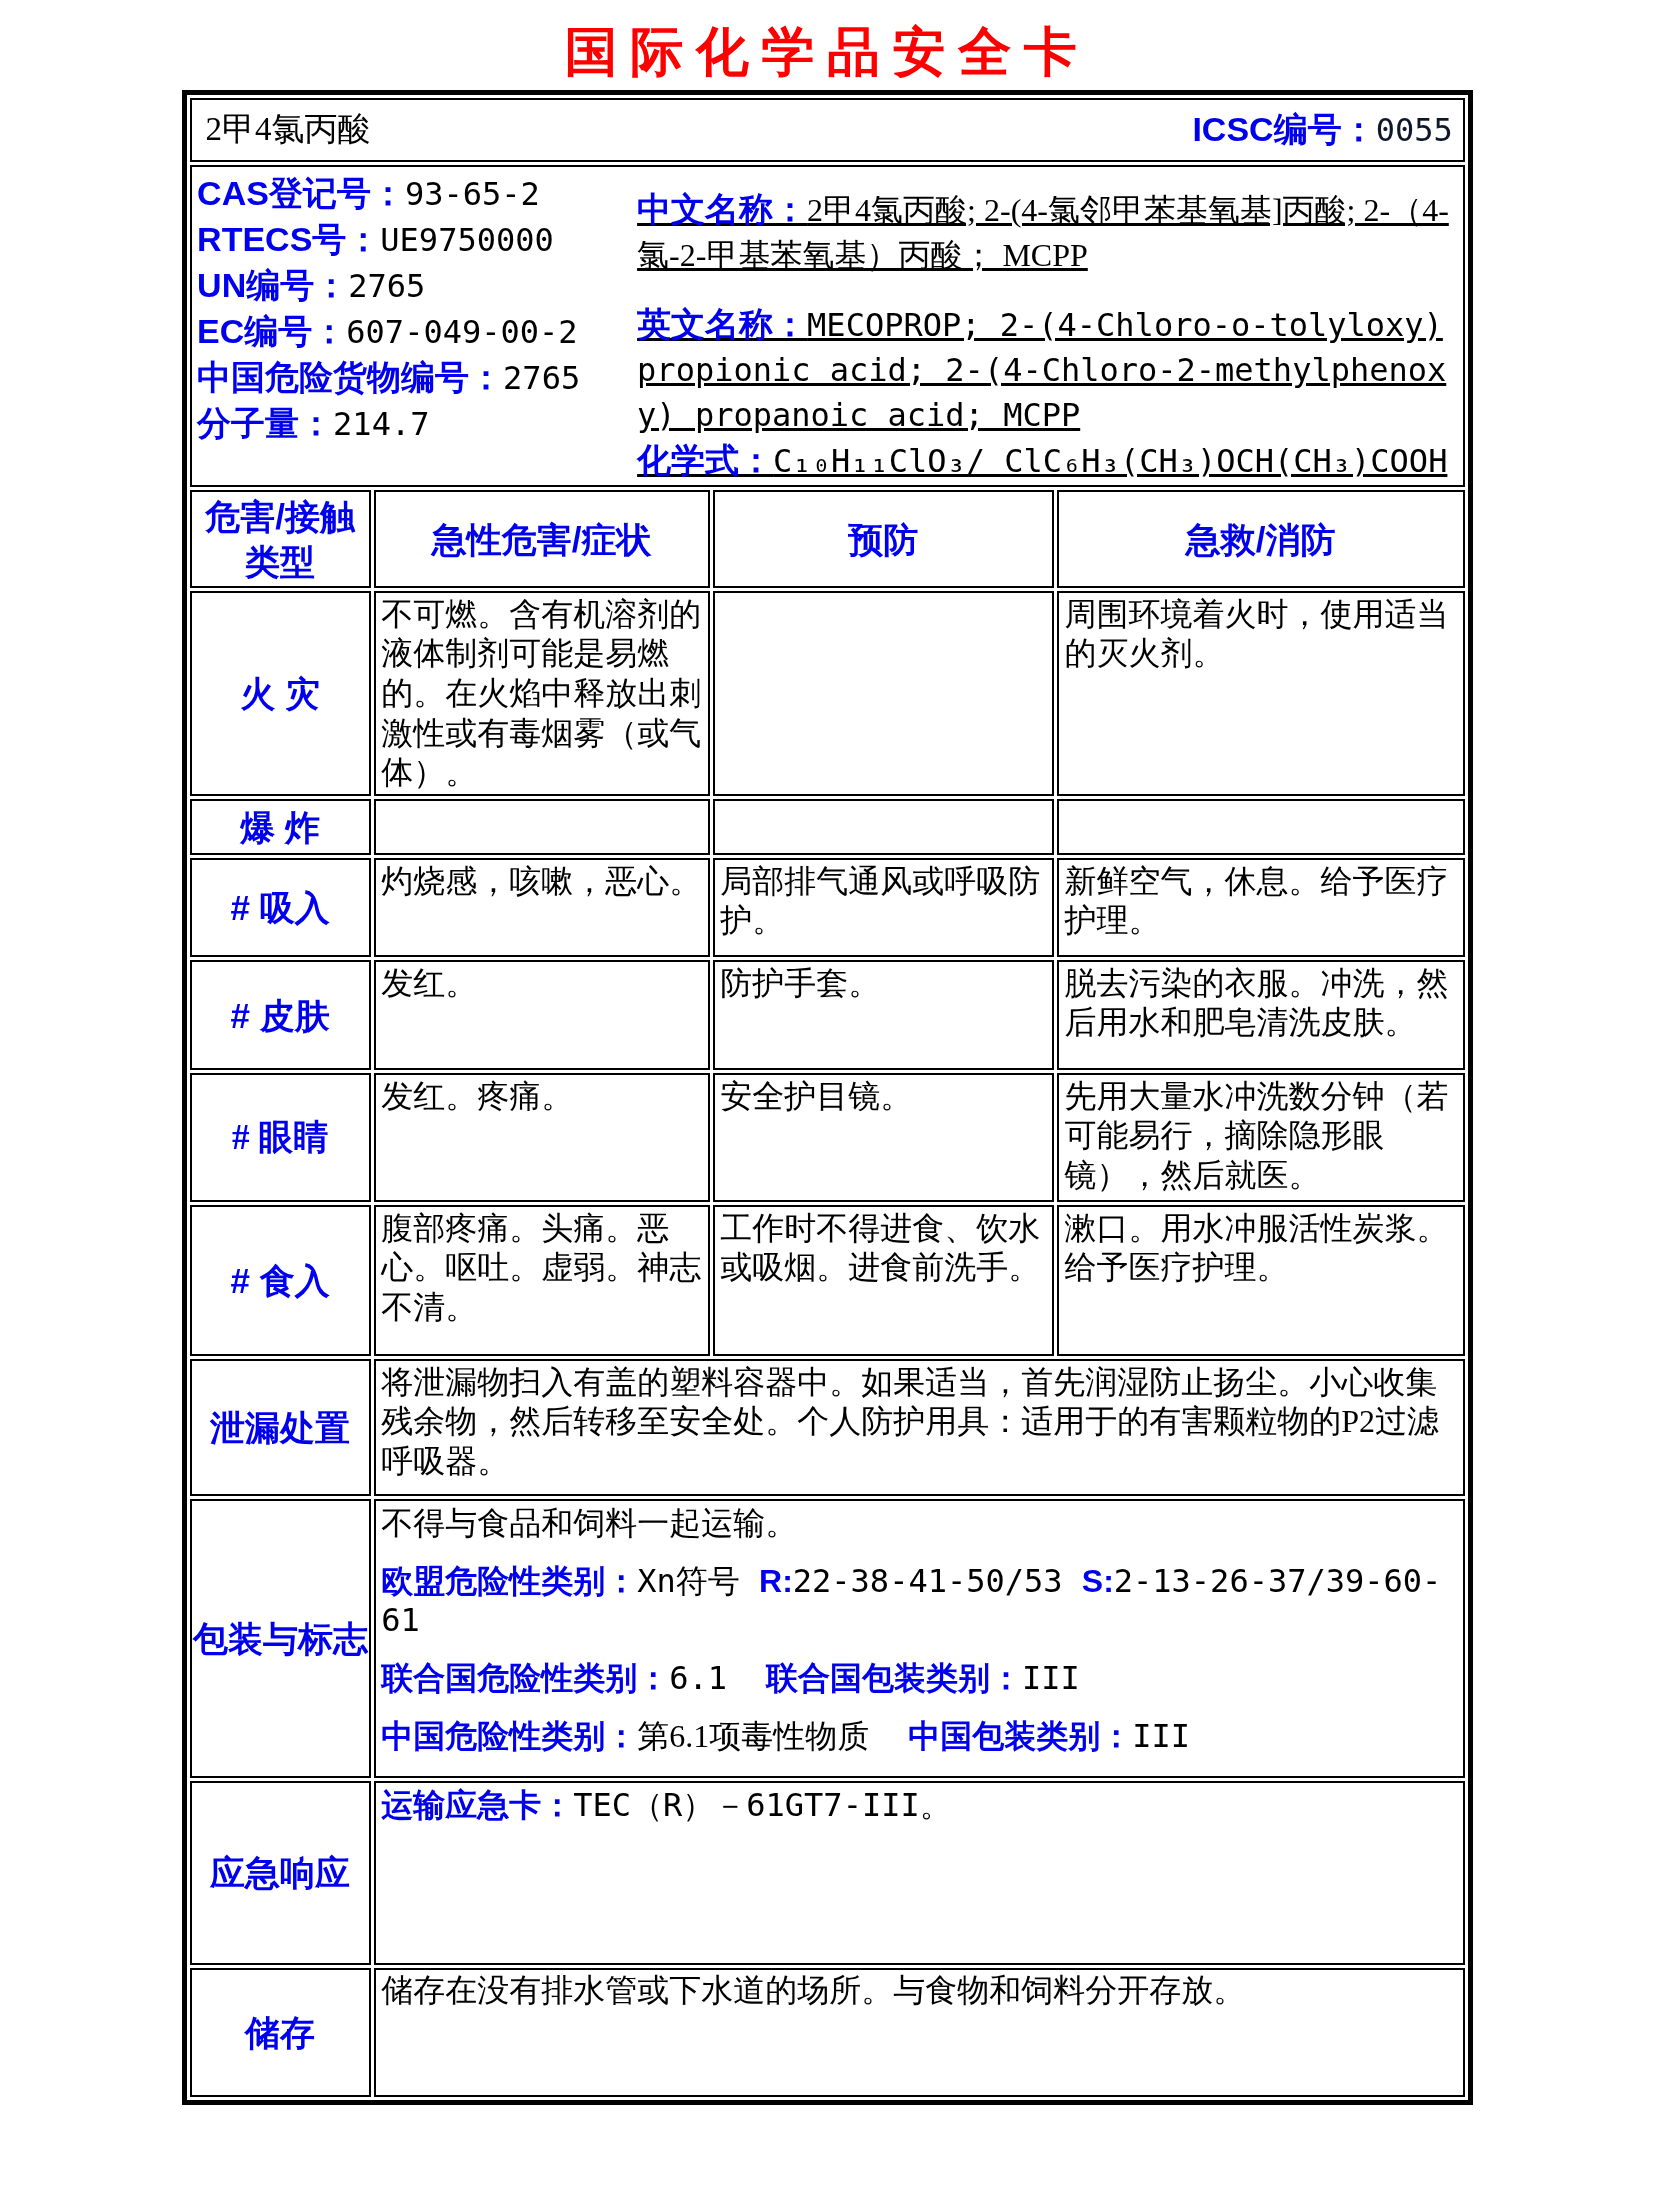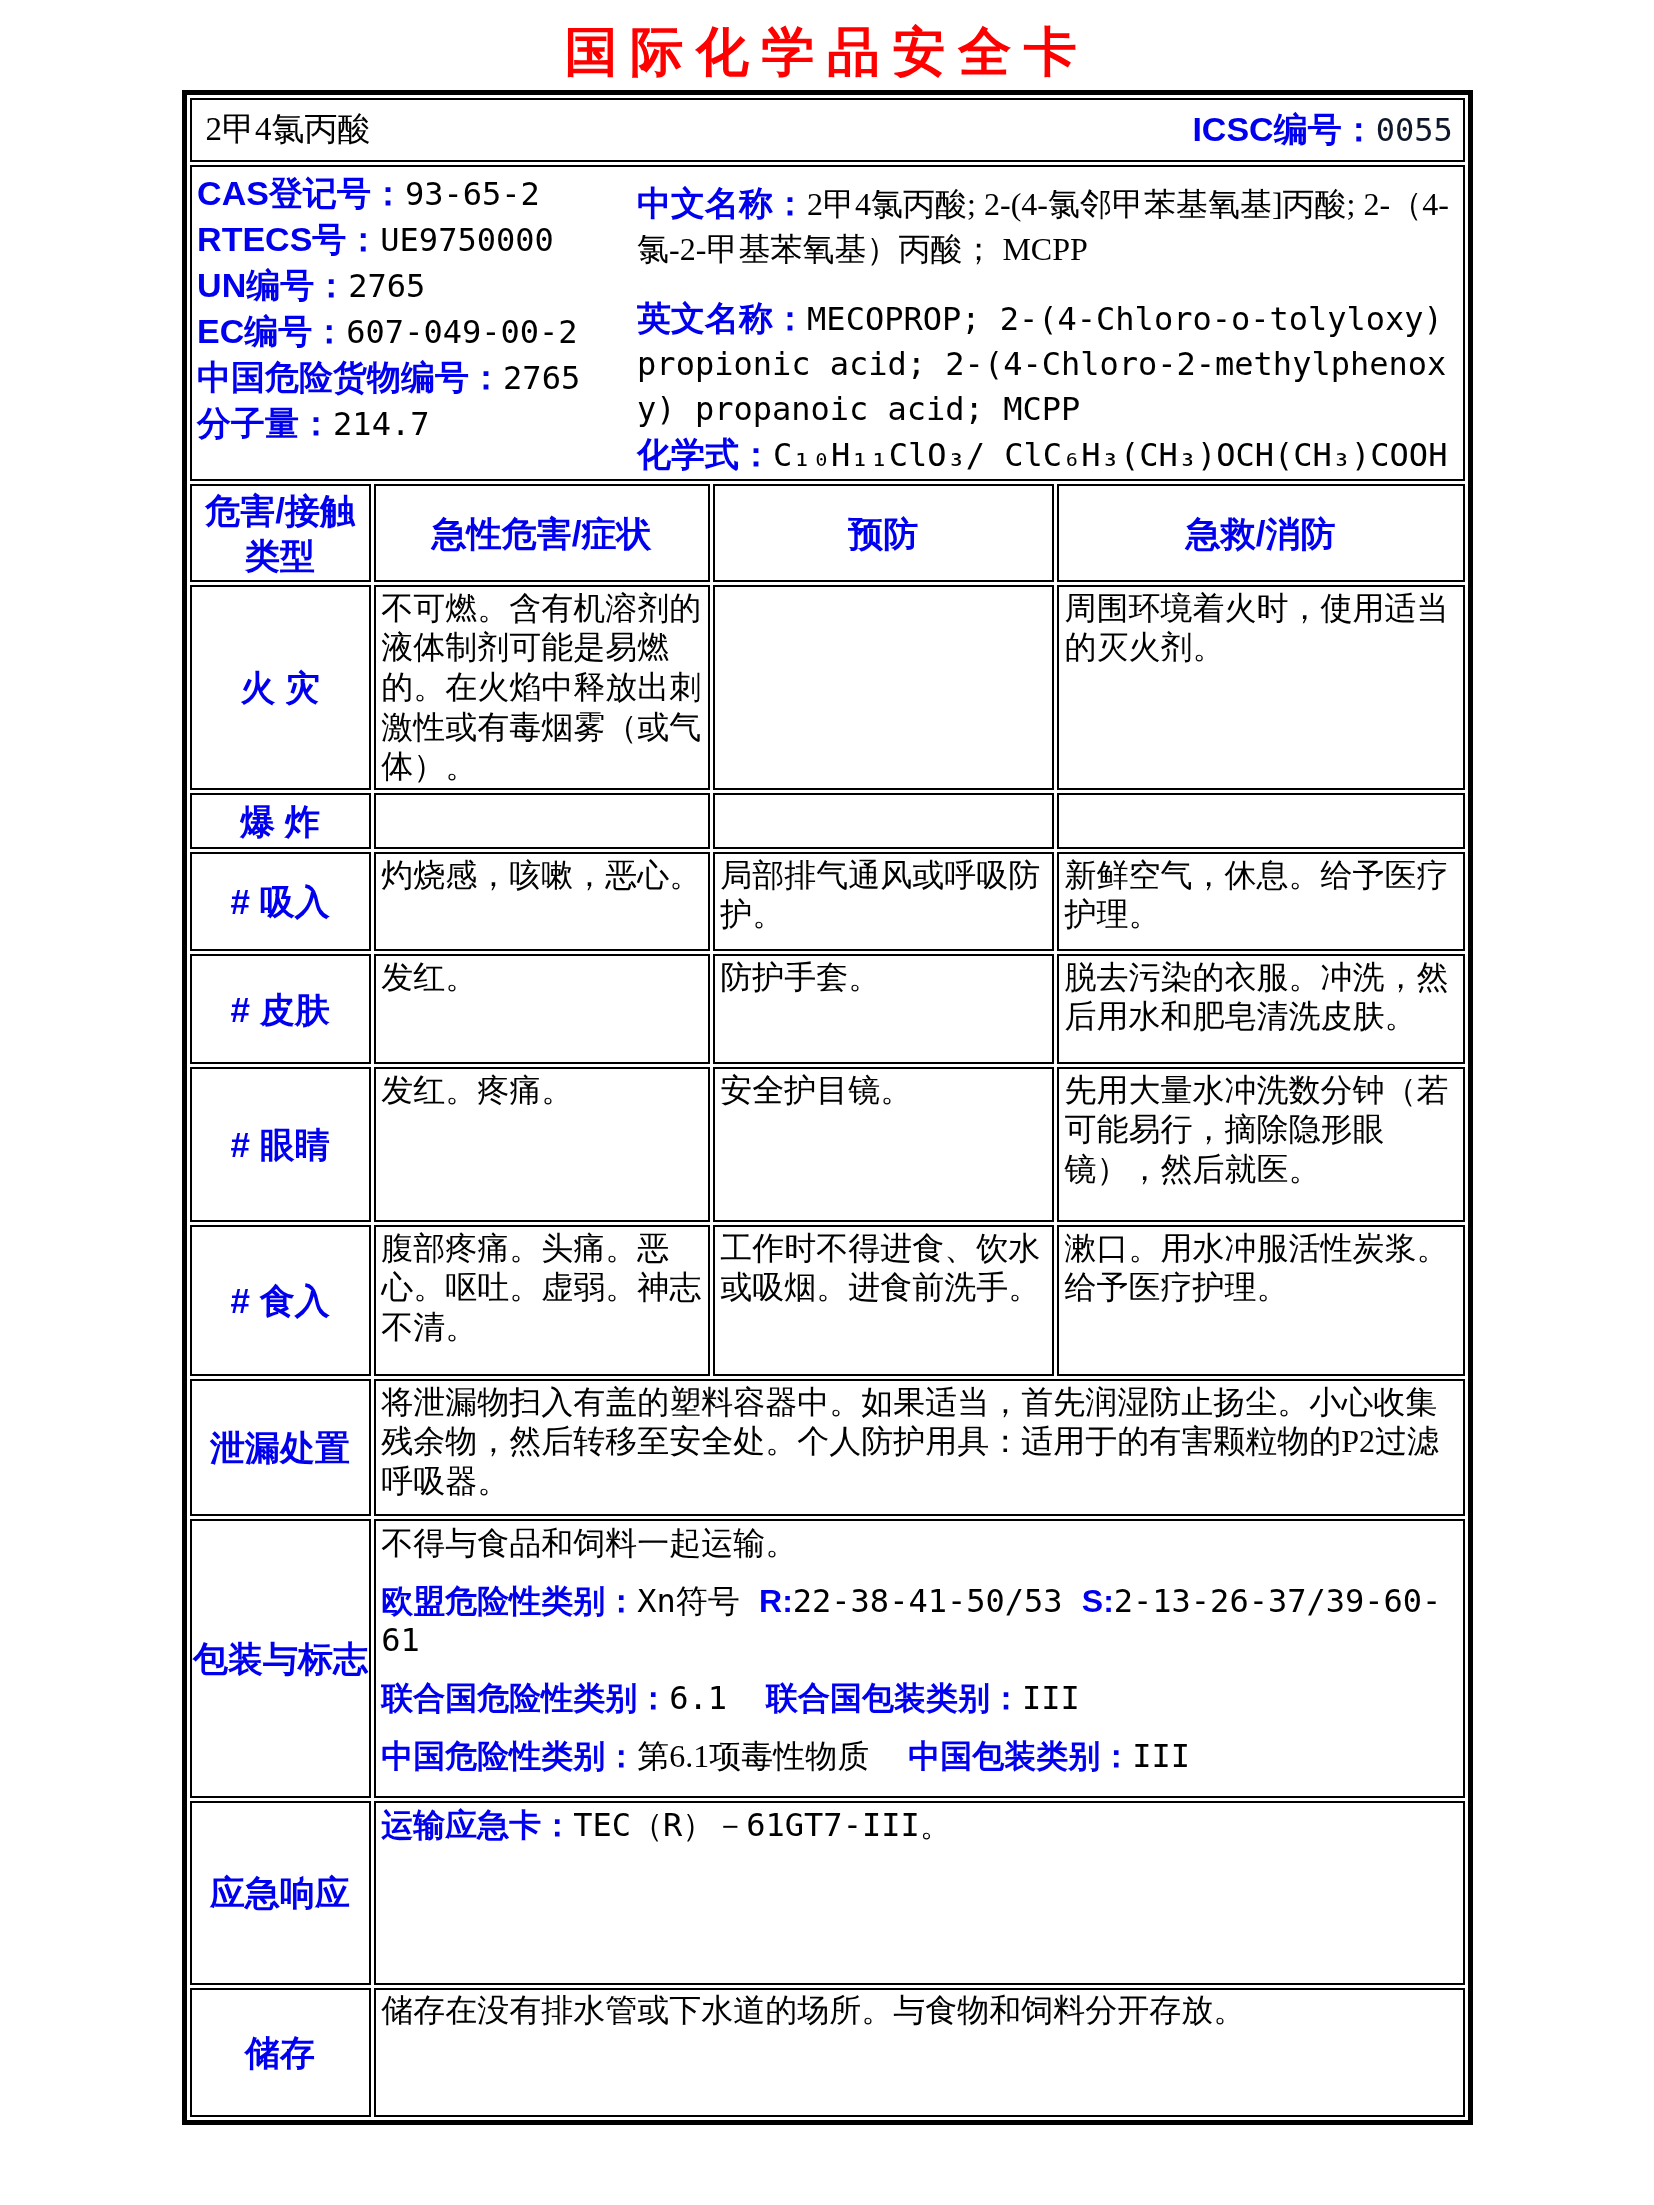--- a/index.html
+++ b/index.html
@@ -37,7 +37,7 @@
   .info-left { width:440px; flex:0 0 440px; padding-top:2.8px; }
   .info-left .field { line-height:45px; white-space:nowrap; font-size:32px; }
   .info-left .field .blue { font-size:34px; }
-  .info-right { flex:1 1 auto; padding-top:13px; }
+  .info-right { flex:1 1 auto; padding-top:19px;text-decoration:underline; }
   .para { line-height:45px; font-size:32px; }
   .para .blue { font-size:34px; }
   .para.en { margin-top:24px; }

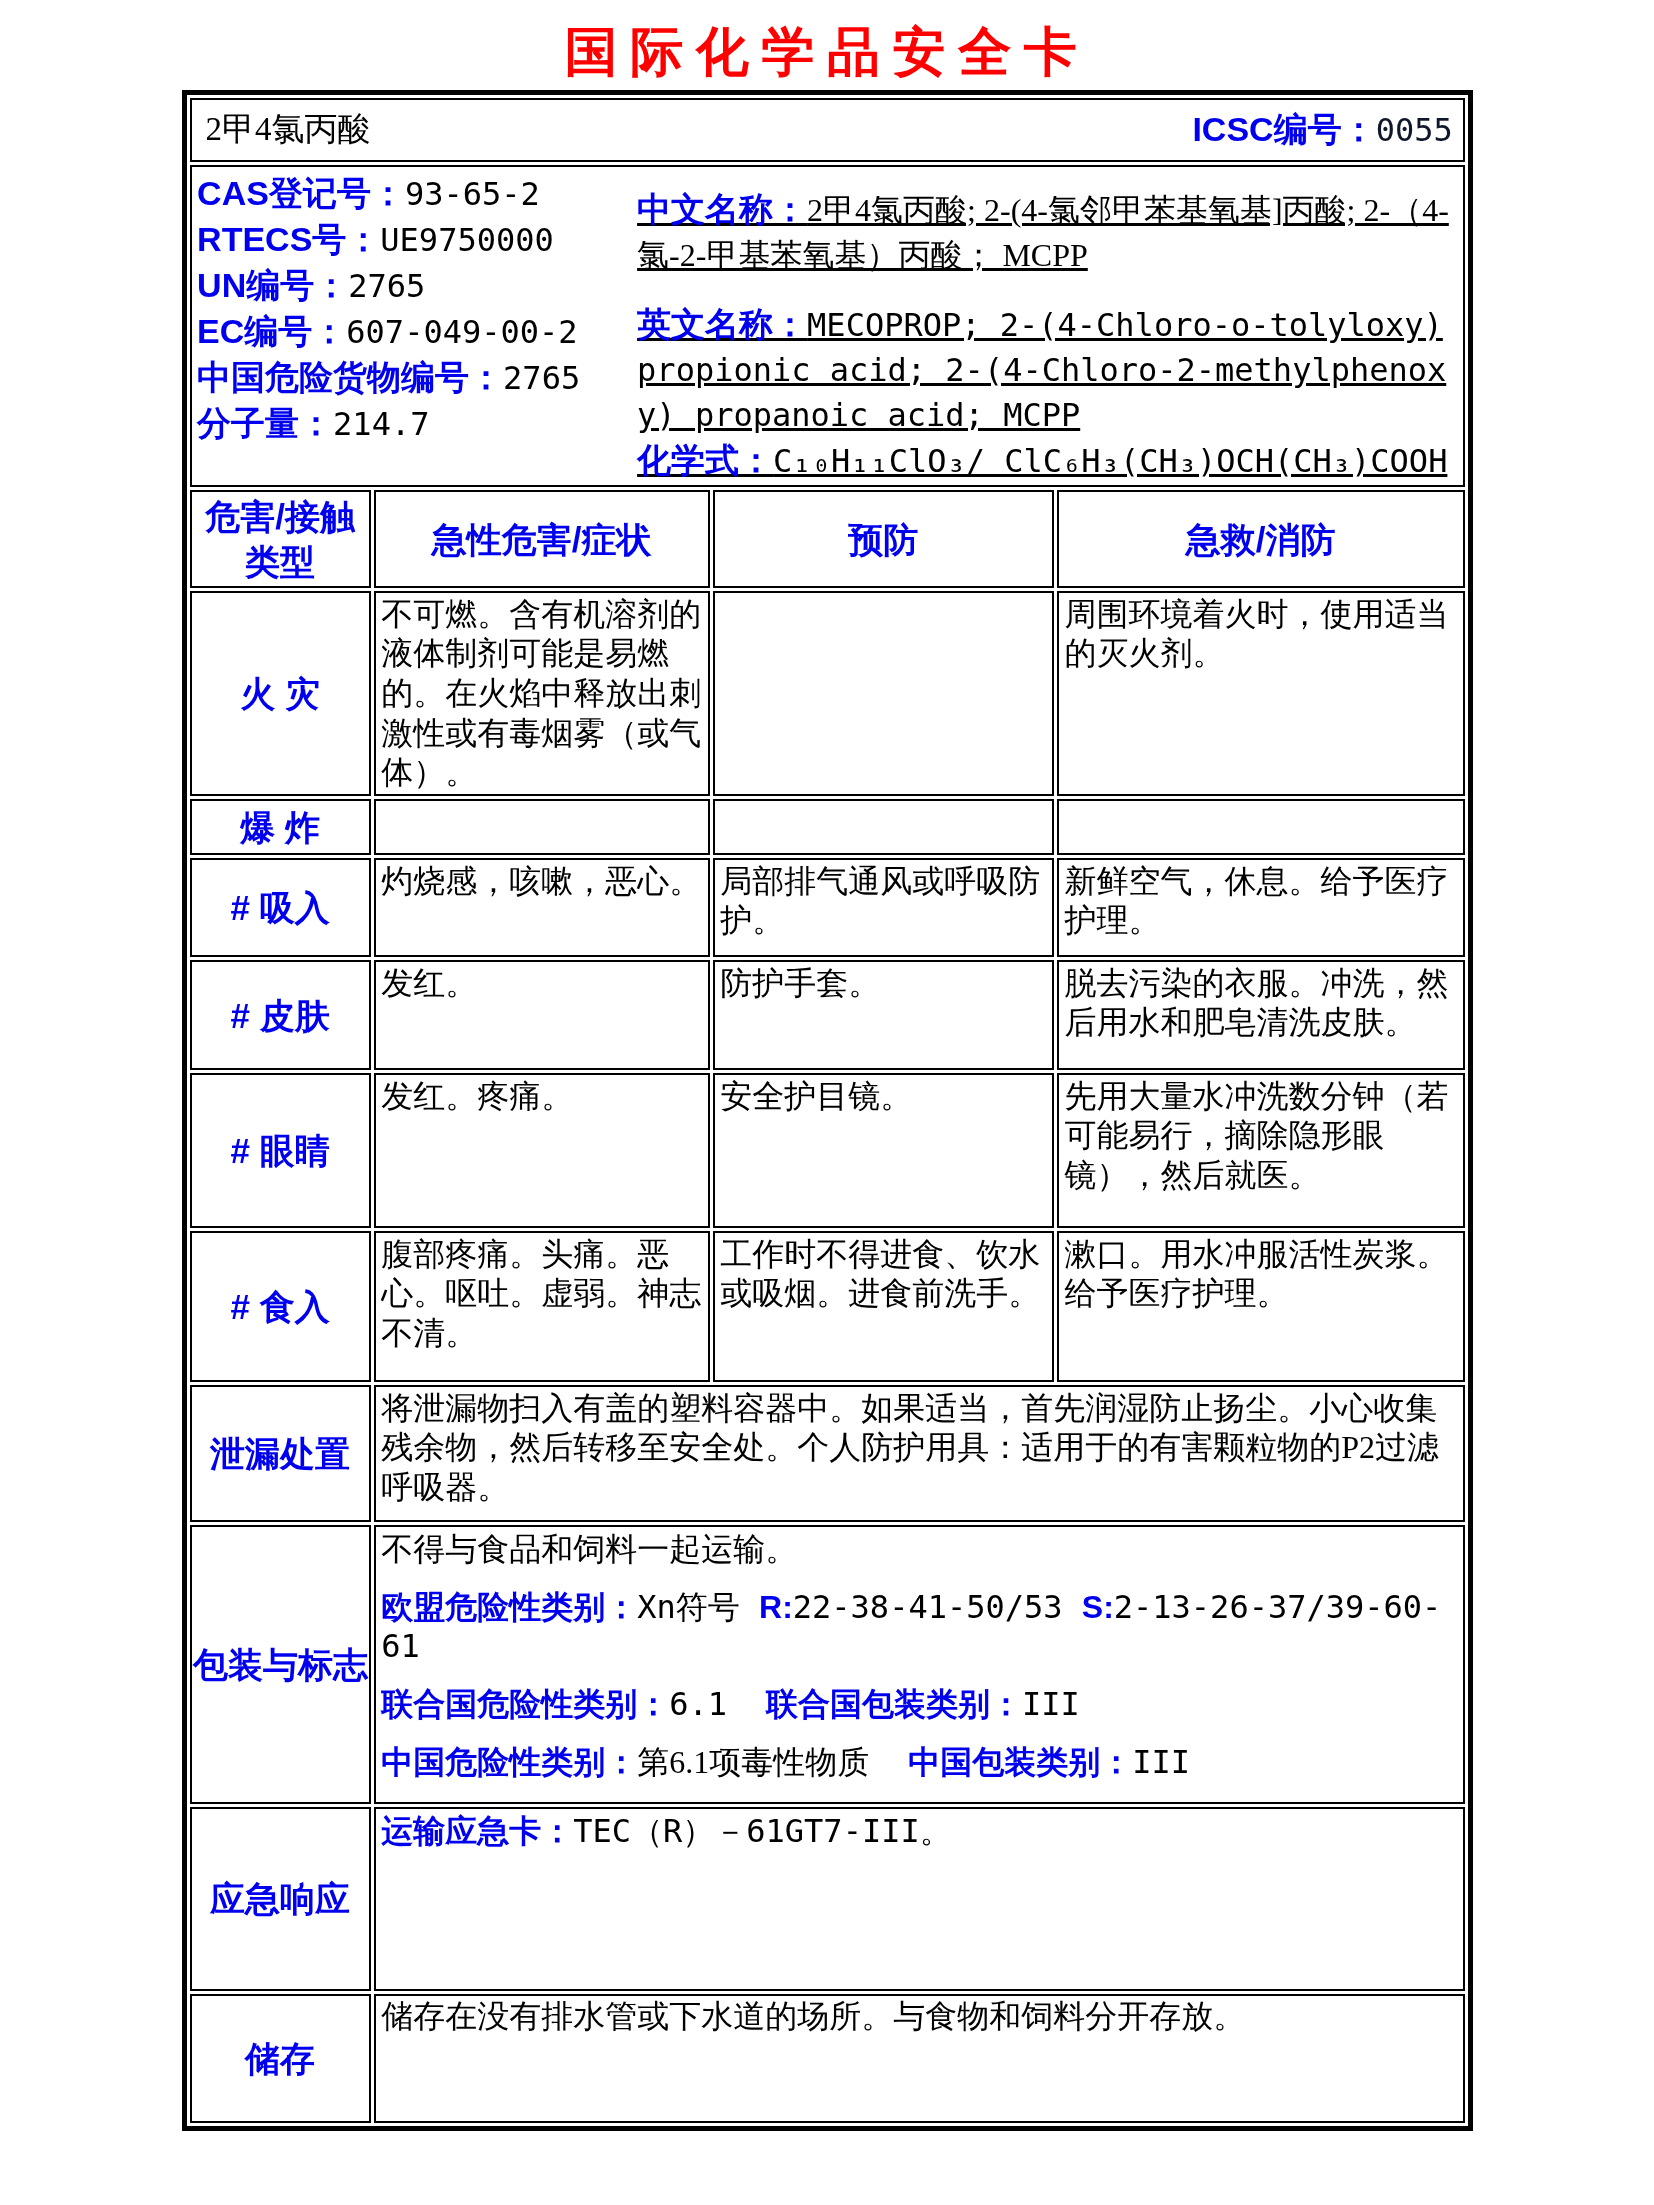--- a/index.html
+++ b/index.html
@@ -55,7 +55,7 @@
   tr.r-cont  td { height:61px;  }
   tr.r-inh   td { height:99px; }
   tr.r-skin  td { height:110px; }
-  tr.r-eye   td { height:155px; }
+  tr.r-eye   td { height:129px;font-family:Liberation Serif, serif; }
   tr.r-ing   td { height:151px; }
   tr.r-spill td { height:137px; }
   tr.r-pack  td { height:211px; }

